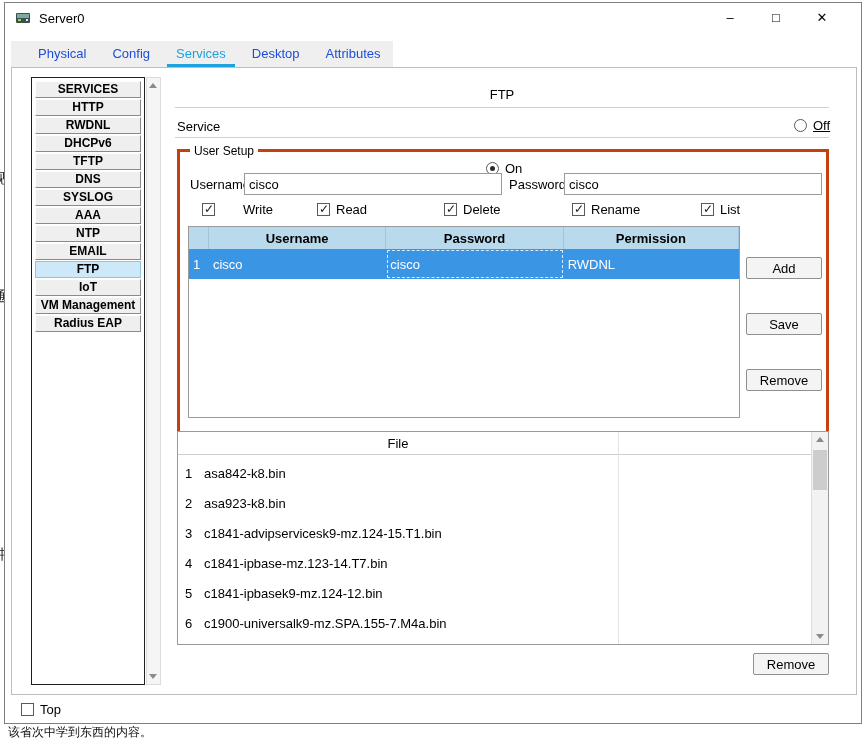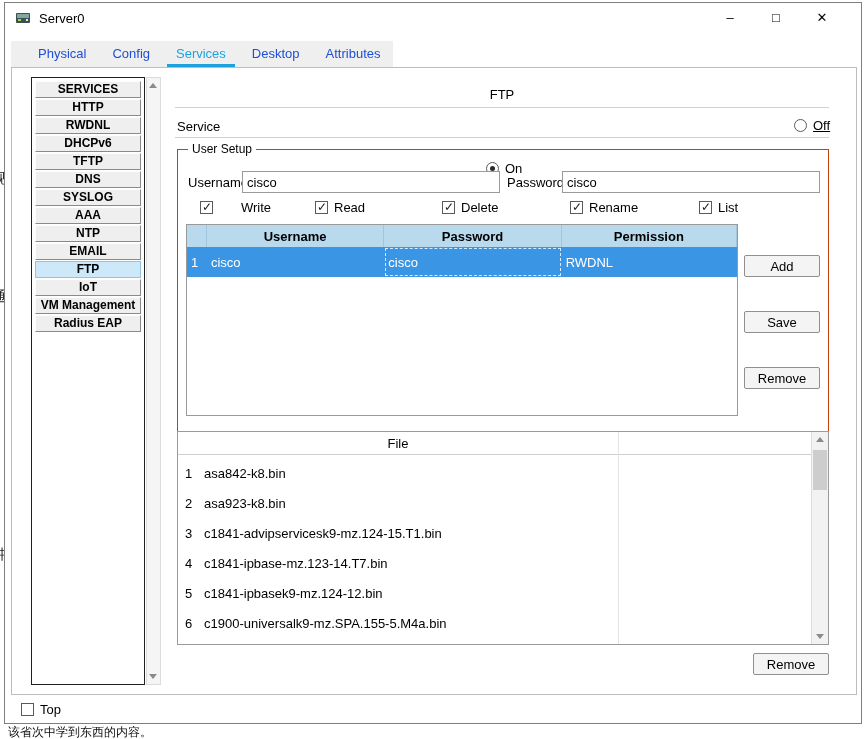--- a/index.html
+++ b/index.html
@@ -58,7 +58,7 @@
 
   
   .groupbox { position:absolute; left:172px; top:146px; width:652px; height:340px;
-              border:1px solid #c2410c; }
+              border:3px solid #c2410c; }
   .groupbox-label { position:absolute; left:10px; top:-8px; background:#fff; padding:0 4px; font-size:12px; }
   .gb-label { position:absolute; font-size:13px; }
   .text-input { position:absolute; height:22px; border:1px solid #9a9a9a; background:#fff;

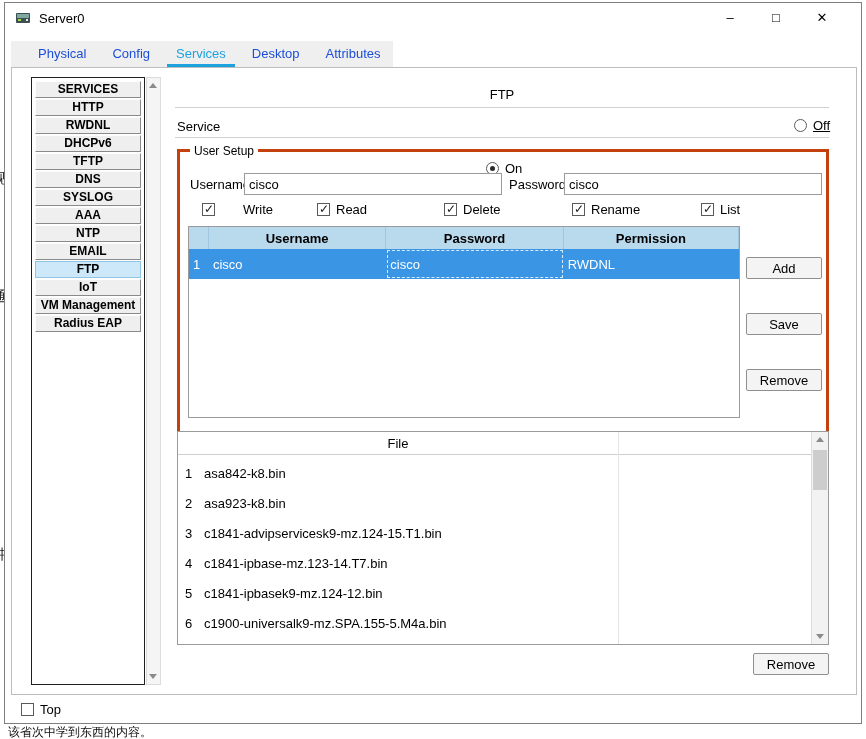--- a/index.html
+++ b/index.html
@@ -247,7 +247,7 @@
     </div>
     <div class="file-row" style="top:176px;">
       <span class="fnum">6</span>
-      <span class="fname">c1900-universalk9-mz.SPA.155-5.M4a.bin</span>
+      <span class="fname">c1900-universalk9-mz.SPA.155-7.M4a.bin</span>
     </div>
 
     <div class="file-scroll">

